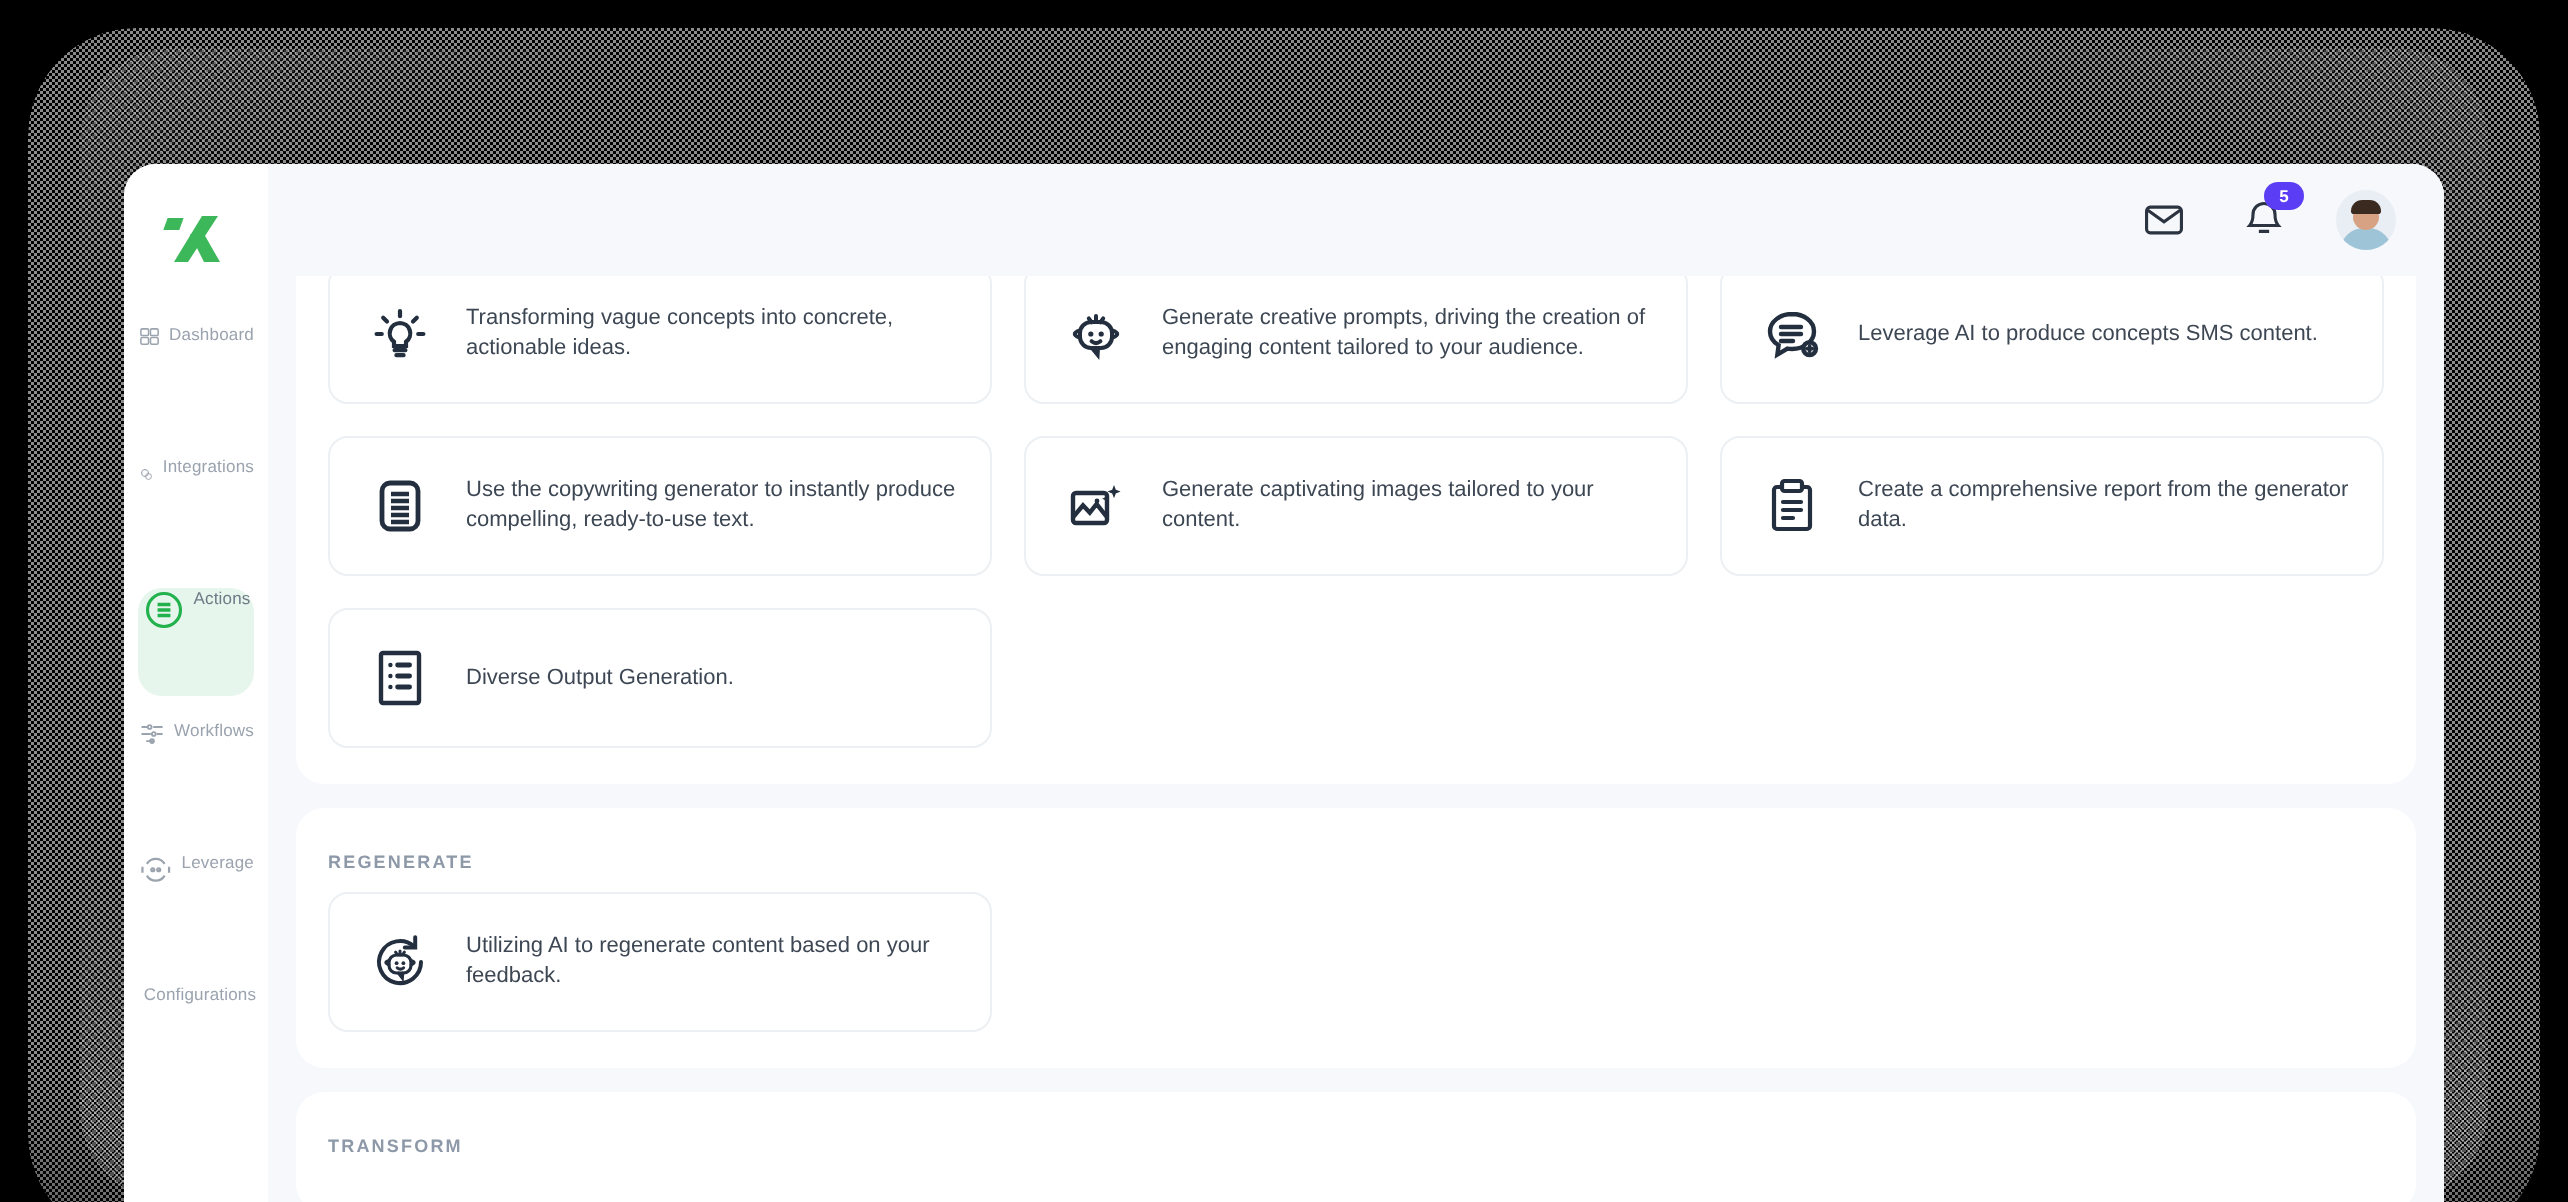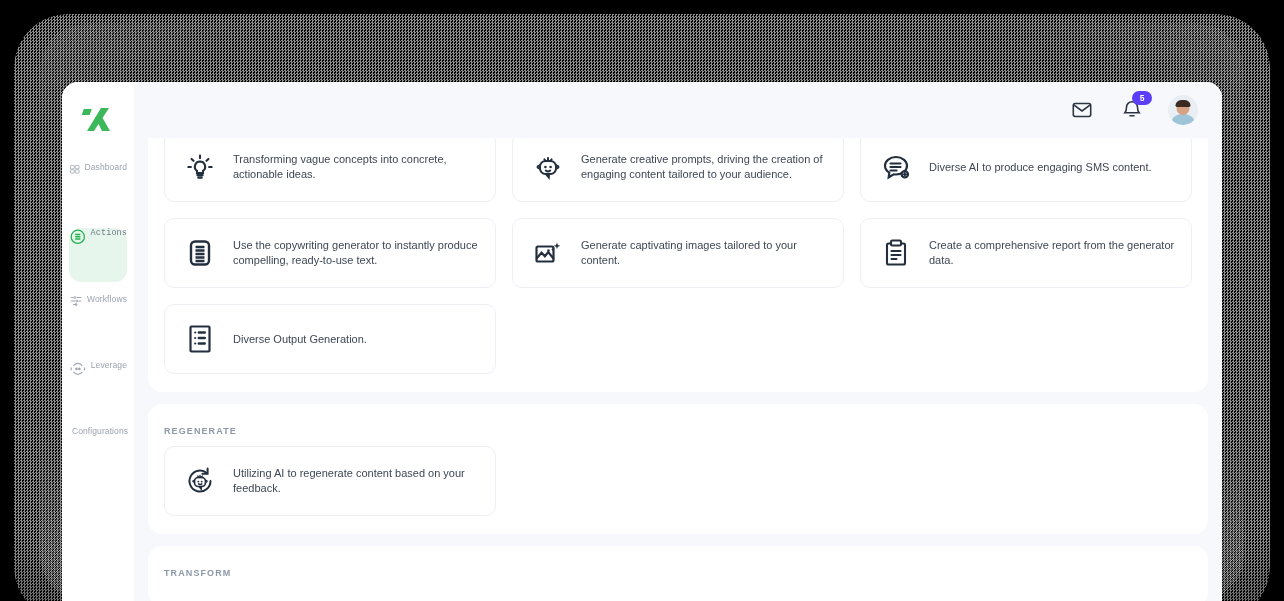--- a/index.html
+++ b/index.html
@@ -265,7 +265,7 @@
                 <path d="M25.8 22.9v2.8M24.4 24.3h2.8" stroke-width="1.8"></path>
               </svg>
             </span>
-            <span class="ctx">Diverse AI to produce engaging SMS content.</span>
+            <span class="ctx">Leverage AI to produce concepts SMS content.</span>
           </div>
 
           <div class="card">

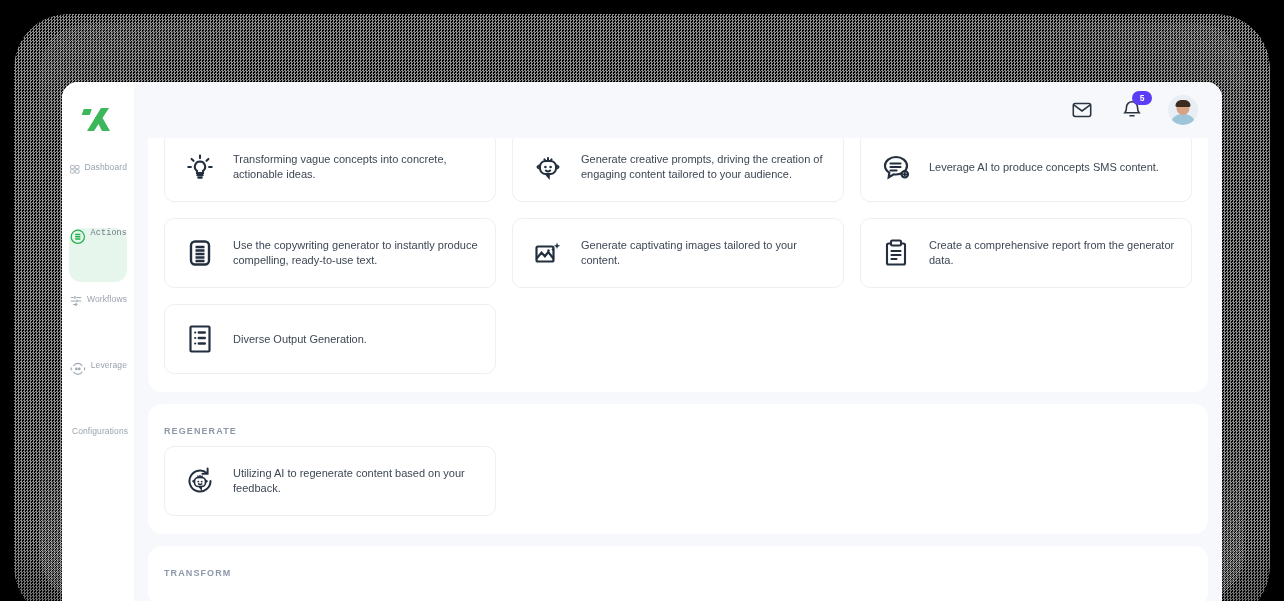--- a/index.html
+++ b/index.html
@@ -150,6 +150,16 @@
       <span class="lbl">Dashboard</span>
     </div>
 
+    <div class="nav-item">
+      <span class="ic">
+        <svg viewBox="0 0 24 24" fill="none" stroke="currentColor" stroke-width="1.4">
+          <circle cx="10" cy="10" r="5"></circle>
+            <circle cx="15" cy="15" r="4.2"></circle>
+          <path d="M10 4.5v1.6M10 14v1.6M4.5 10h1.6M14 10h1.6"></path>
+        </svg>
+      </span>
+      <span class="lbl">Integrations</span>
+    </div>
 
     <div class="nav-item active">
       <span class="ic">

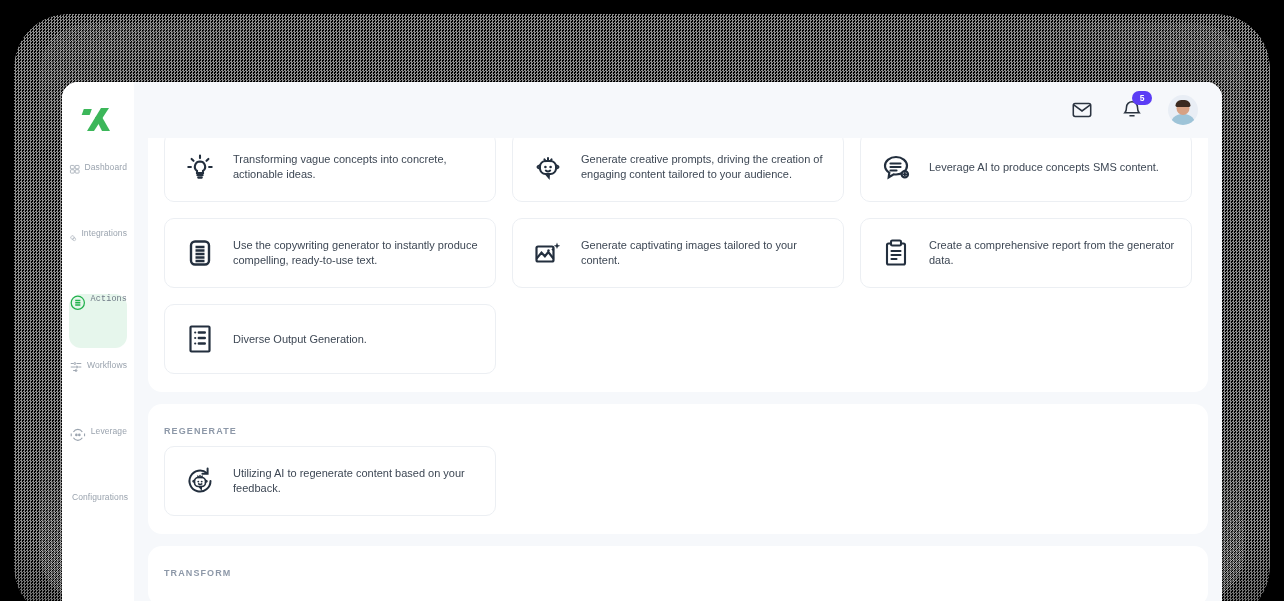--- a/index.html
+++ b/index.html
@@ -66,7 +66,7 @@
   .nav-item .lbl{
     font-size:8.5px;color:#9aa3ae;letter-spacing:.1px;white-space:nowrap;
   }
-  .nav-item.active .lbl{color:#6f7a86;font-family:Liberation Mono, monospace;}
+  .nav-item.active .lbl{color:#6f7a86;}
 
   
   #main{flex:1;display:flex;flex-direction:column;min-width:0;background:#f6f8fb;}

